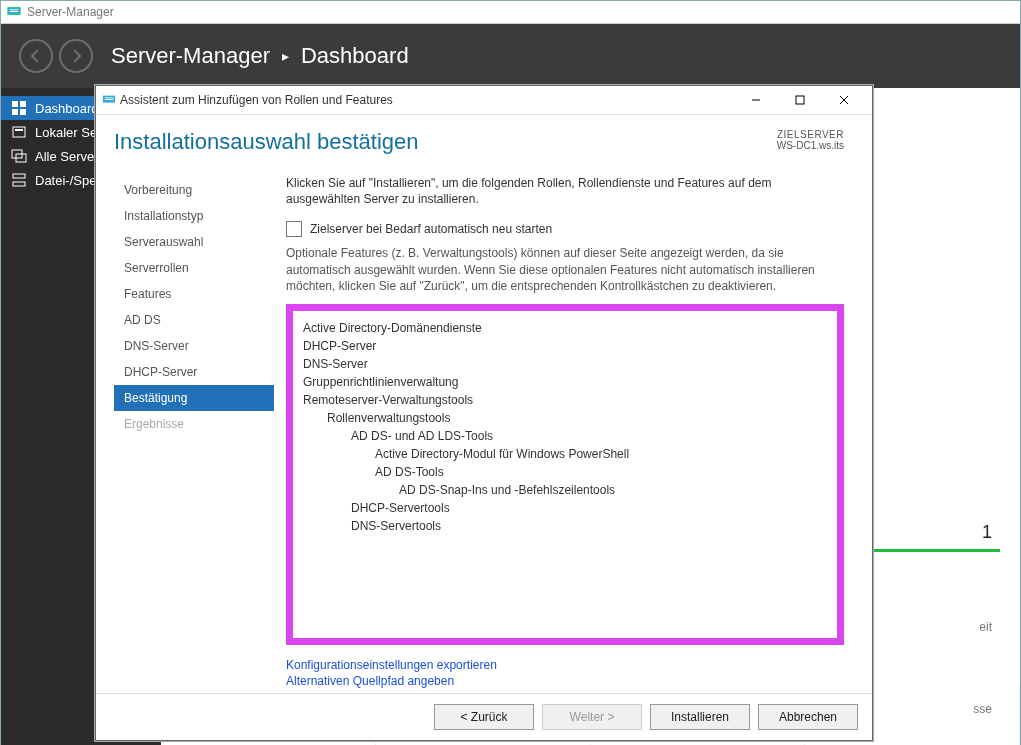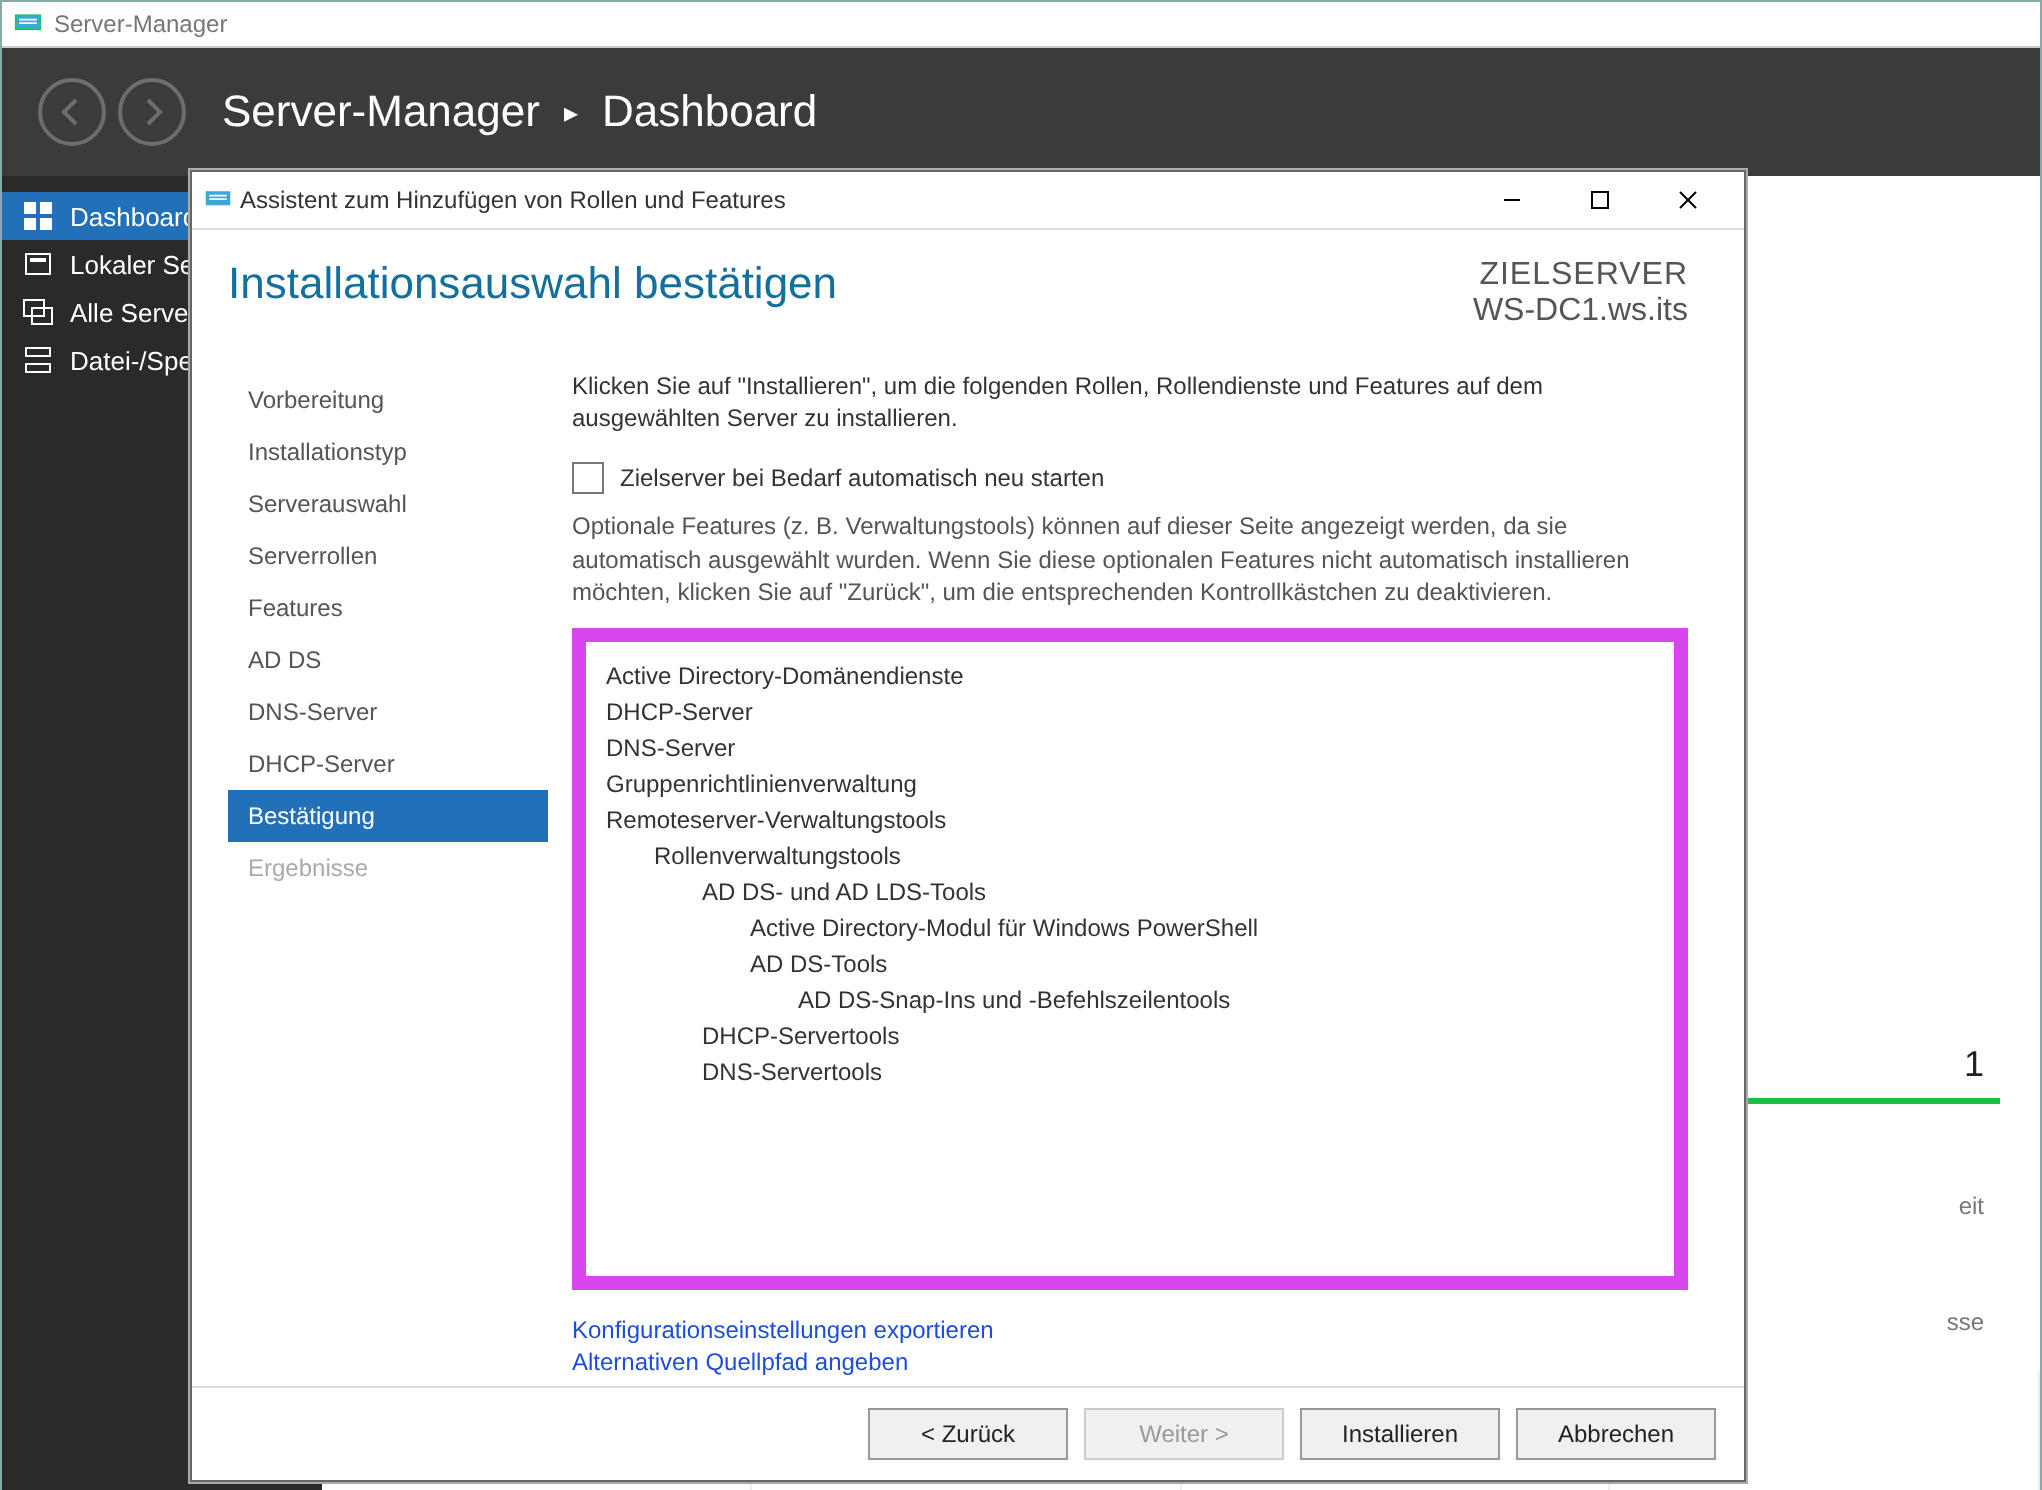--- a/index.html
+++ b/index.html
@@ -40,7 +40,7 @@
   .dlg-body{flex:1;display:flex;flex-direction:column;padding:14px 28px 0 18px;}
   .dlg-header{display:flex;align-items:flex-start;justify-content:space-between;margin-bottom:20px;}
   .dlg-heading{color:#13709e;font-size:22px;font-weight:400;}
-  .dlg-target{text-align:right;font-size:16px;color:#555;}
+  .dlg-target{text-align:right;font-size:10px;color:#555;}
   .dlg-target .lbl{letter-spacing:0.5px;}
   .dlg-main{flex:1;display:flex;gap:12px;overflow:hidden;}
   .steps{width:160px;padding-top:2px;}

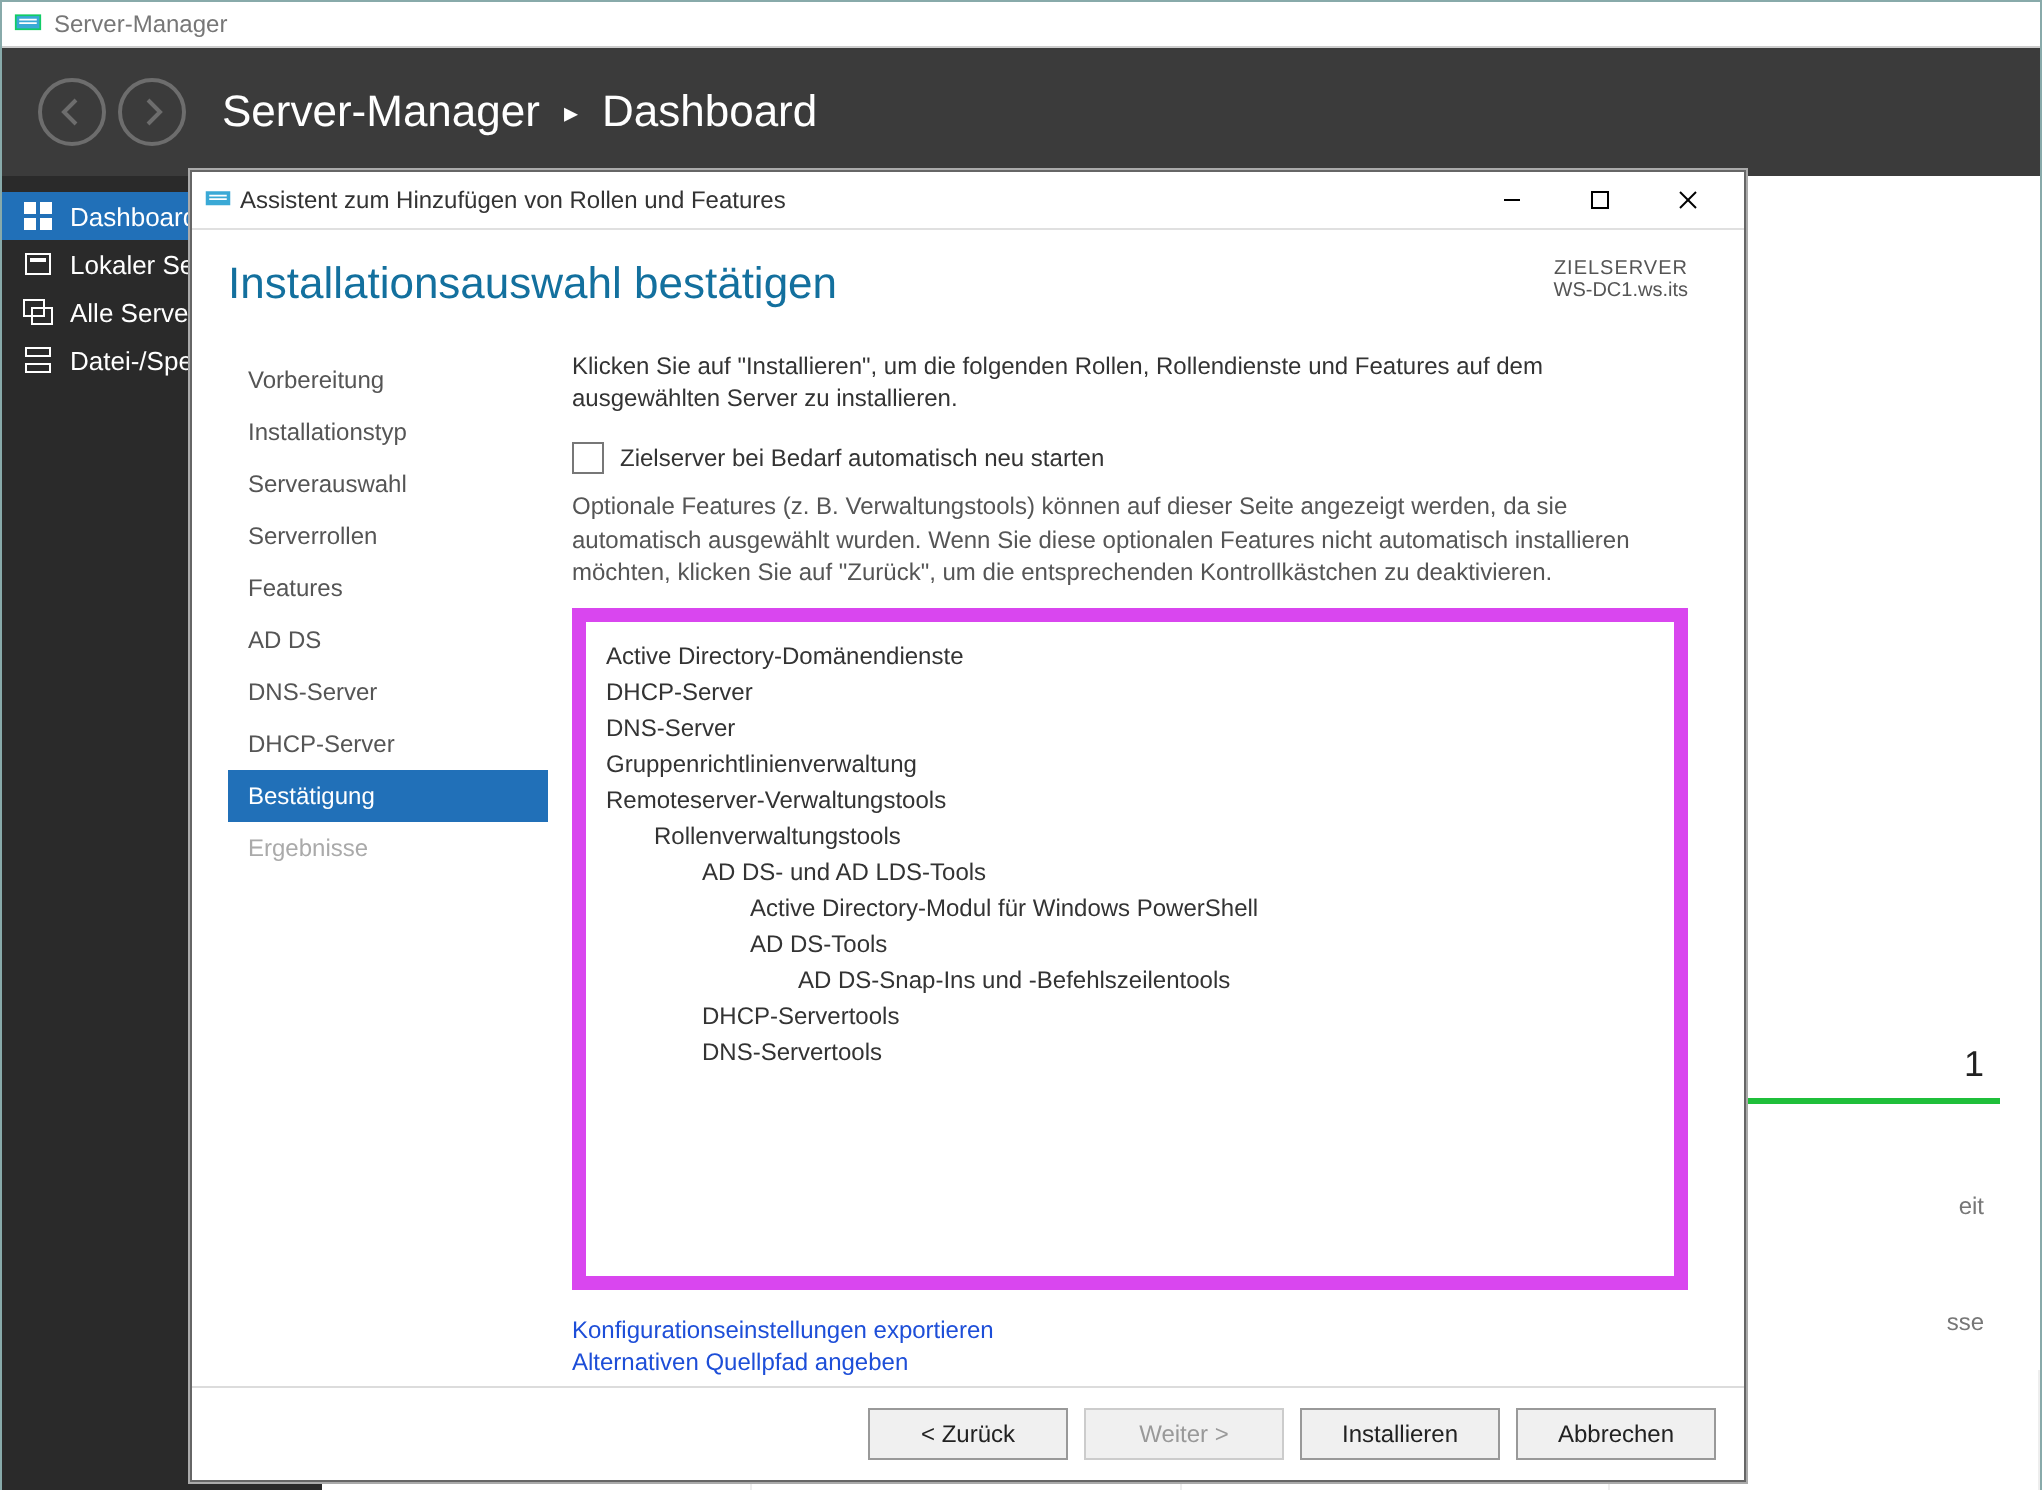--- a/index.html
+++ b/index.html
@@ -27,7 +27,7 @@
   .bg-tile{position:absolute;right:20px;top:430px;width:130px;}
   .bg-num{text-align:right;font-size:18px;padding:4px 8px;}
   .bg-bar{height:3px;background:#1fbf3a;margin:2px 0 8px;}
-  .bg-txt{color:#777;font-size:12px;text-align:right;padding-right:8px;margin-top:44px;}
+  .bg-txt{color:#777;font-size:12px;text-align:right;padding-right:8px;margin-top:68px;}
   .bg-dividers{position:absolute;left:0;right:0;bottom:0;height:60px;display:flex;}
   .bg-dividers div{flex:1;border-right:1px solid #eee;}
   

